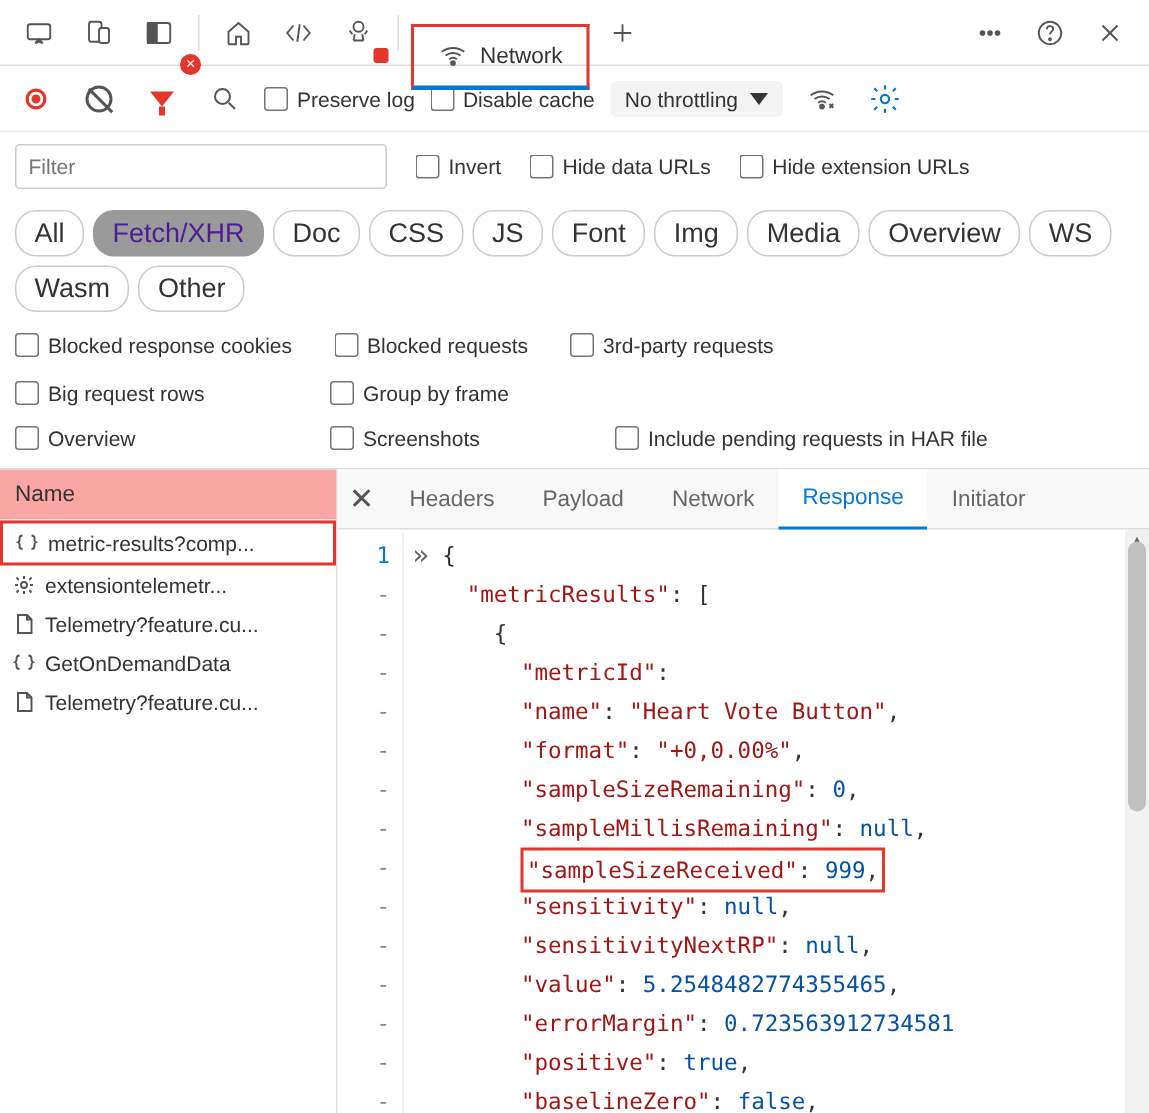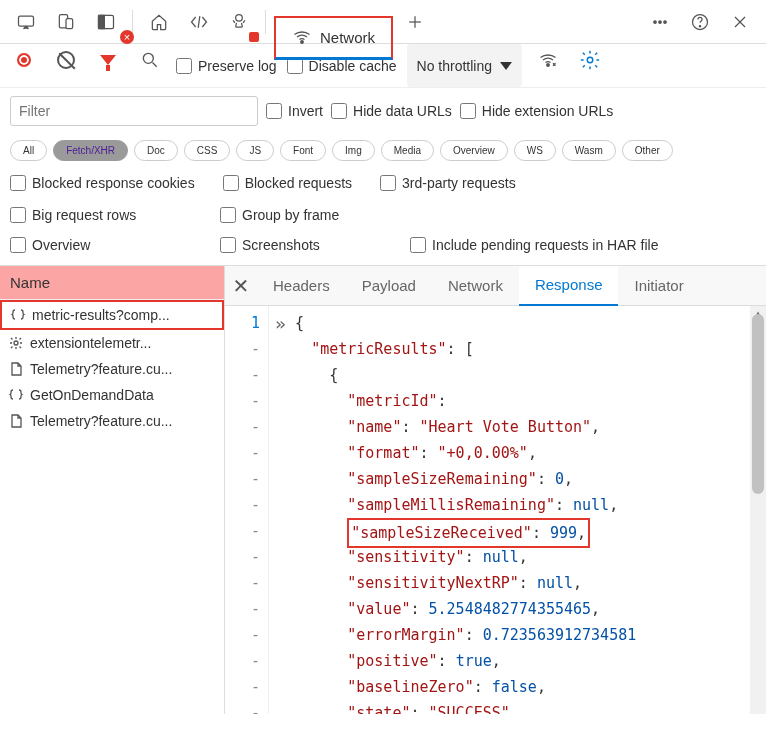--- a/index.html
+++ b/index.html
@@ -13,7 +13,7 @@
 .tab-network span { font-size: 15px; color: #333; }
 .error-dot { position: absolute; bottom: 2px; left: 2px; width: 10px; height: 10px; background: #e3372c; border-radius: 2px; }
 .spacer { flex: 1; }
-.sub-toolbar { display: flex; height: 44px; padding: 0 8px; gap: 10px; border-bottom: 1px solid #eee; }
+.sub-toolbar { display: flex; align-items: center; height: 44px; padding: 0 8px; gap: 10px; border-bottom: 1px solid #eee; }
 .sub-toolbar .icon-btn { width: 32px; height: 32px; display: flex; align-items: center; justify-content: center; }
 .sub-toolbar .record { width: 14px; height: 14px; border: 2px solid #e3372c; border-radius: 50%; background: #e3372c; box-shadow: inset 0 0 0 2px #fff; }
 .sub-toolbar .clear { width: 18px; height: 18px; border: 2px solid #555; border-radius: 50%; position: relative; }

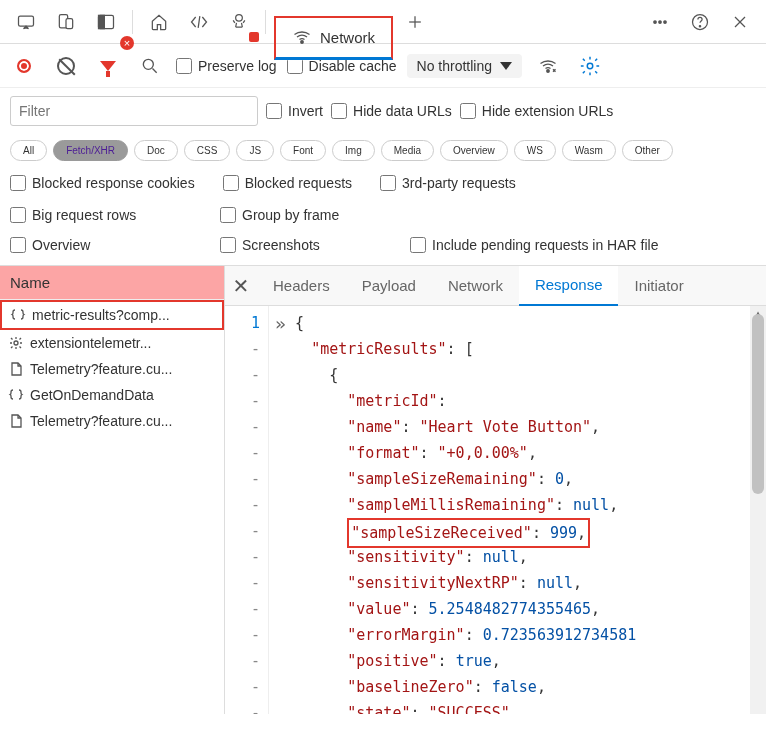--- a/index.html
+++ b/index.html
@@ -26,7 +26,7 @@
 .checkbox-item input[type="checkbox"] { width: 16px; height: 16px; }
 .throttle-select { display: flex; align-items: center; gap: 8px; background: #f3f3f3; padding: 4px 10px; border-radius: 4px; }
 .throttle-select .caret { width: 0; height: 0; border-left: 6px solid transparent; border-right: 6px solid transparent; border-top: 8px solid #333; }
-.filter-row { display: flex; align-items: center; flex-wrap: wrap; gap: 8px; padding: 8px 10px; }
+.filter-row { display: flex; align-items: center; flex-wrap: wrap; gap: 19px; padding: 8px 10px; }
 .filter-input { width: 248px; height: 30px; border: 1px solid #ccc; border-radius: 3px; padding: 0 8px; font-size: 14px; }
 .type-pills { display: flex; gap: 6px; padding: 6px 10px; flex-wrap: wrap; }
 .pill { padding: 4px 12px; border: 1px solid #ccc; border-radius: 14px; font-size: 10px; background: #fff; }

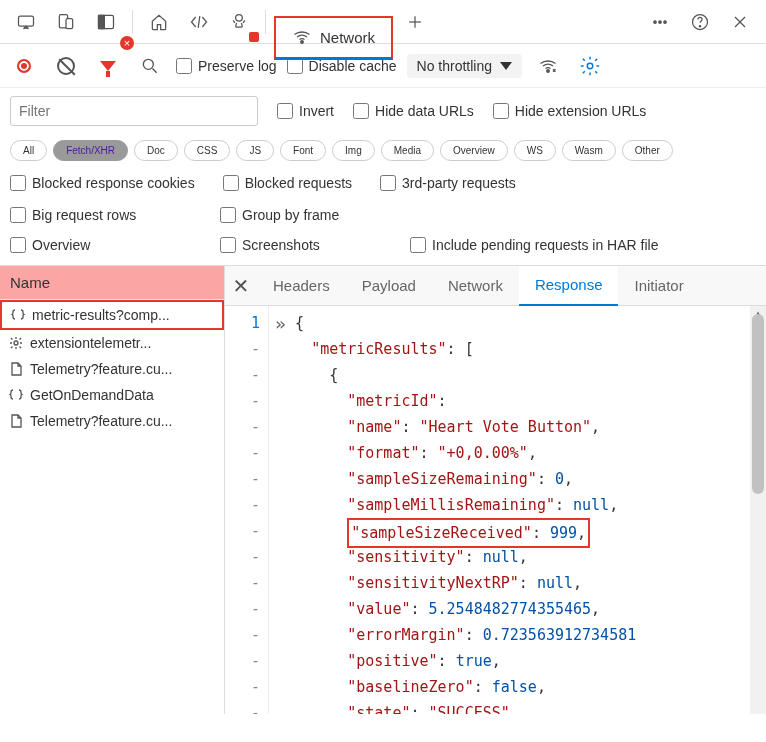--- a/index.html
+++ b/index.html
@@ -29,7 +29,7 @@
 .filter-row { display: flex; align-items: center; flex-wrap: wrap; gap: 19px; padding: 8px 10px; }
 .filter-input { width: 248px; height: 30px; border: 1px solid #ccc; border-radius: 3px; padding: 0 8px; font-size: 14px; }
 .type-pills { display: flex; gap: 6px; padding: 6px 10px; flex-wrap: wrap; }
-.pill { padding: 4px 12px; border: 1px solid #ccc; border-radius: 14px; font-size: 10px; background: #fff; }
+.pill { padding: 4px 12px; border: 1px solid #ccc; border-radius: 14px; font-size: 18px; background: #fff; }
 .pill.active { background: #9a9a9a; color: #4c1d95; border-color: #9a9a9a; }
 .check-row { display: flex; gap: 28px; padding: 8px 10px; }
 .options-row { display: flex; padding: 8px 10px 12px; border-bottom: 1px solid #ddd; align-items: flex-end; }

